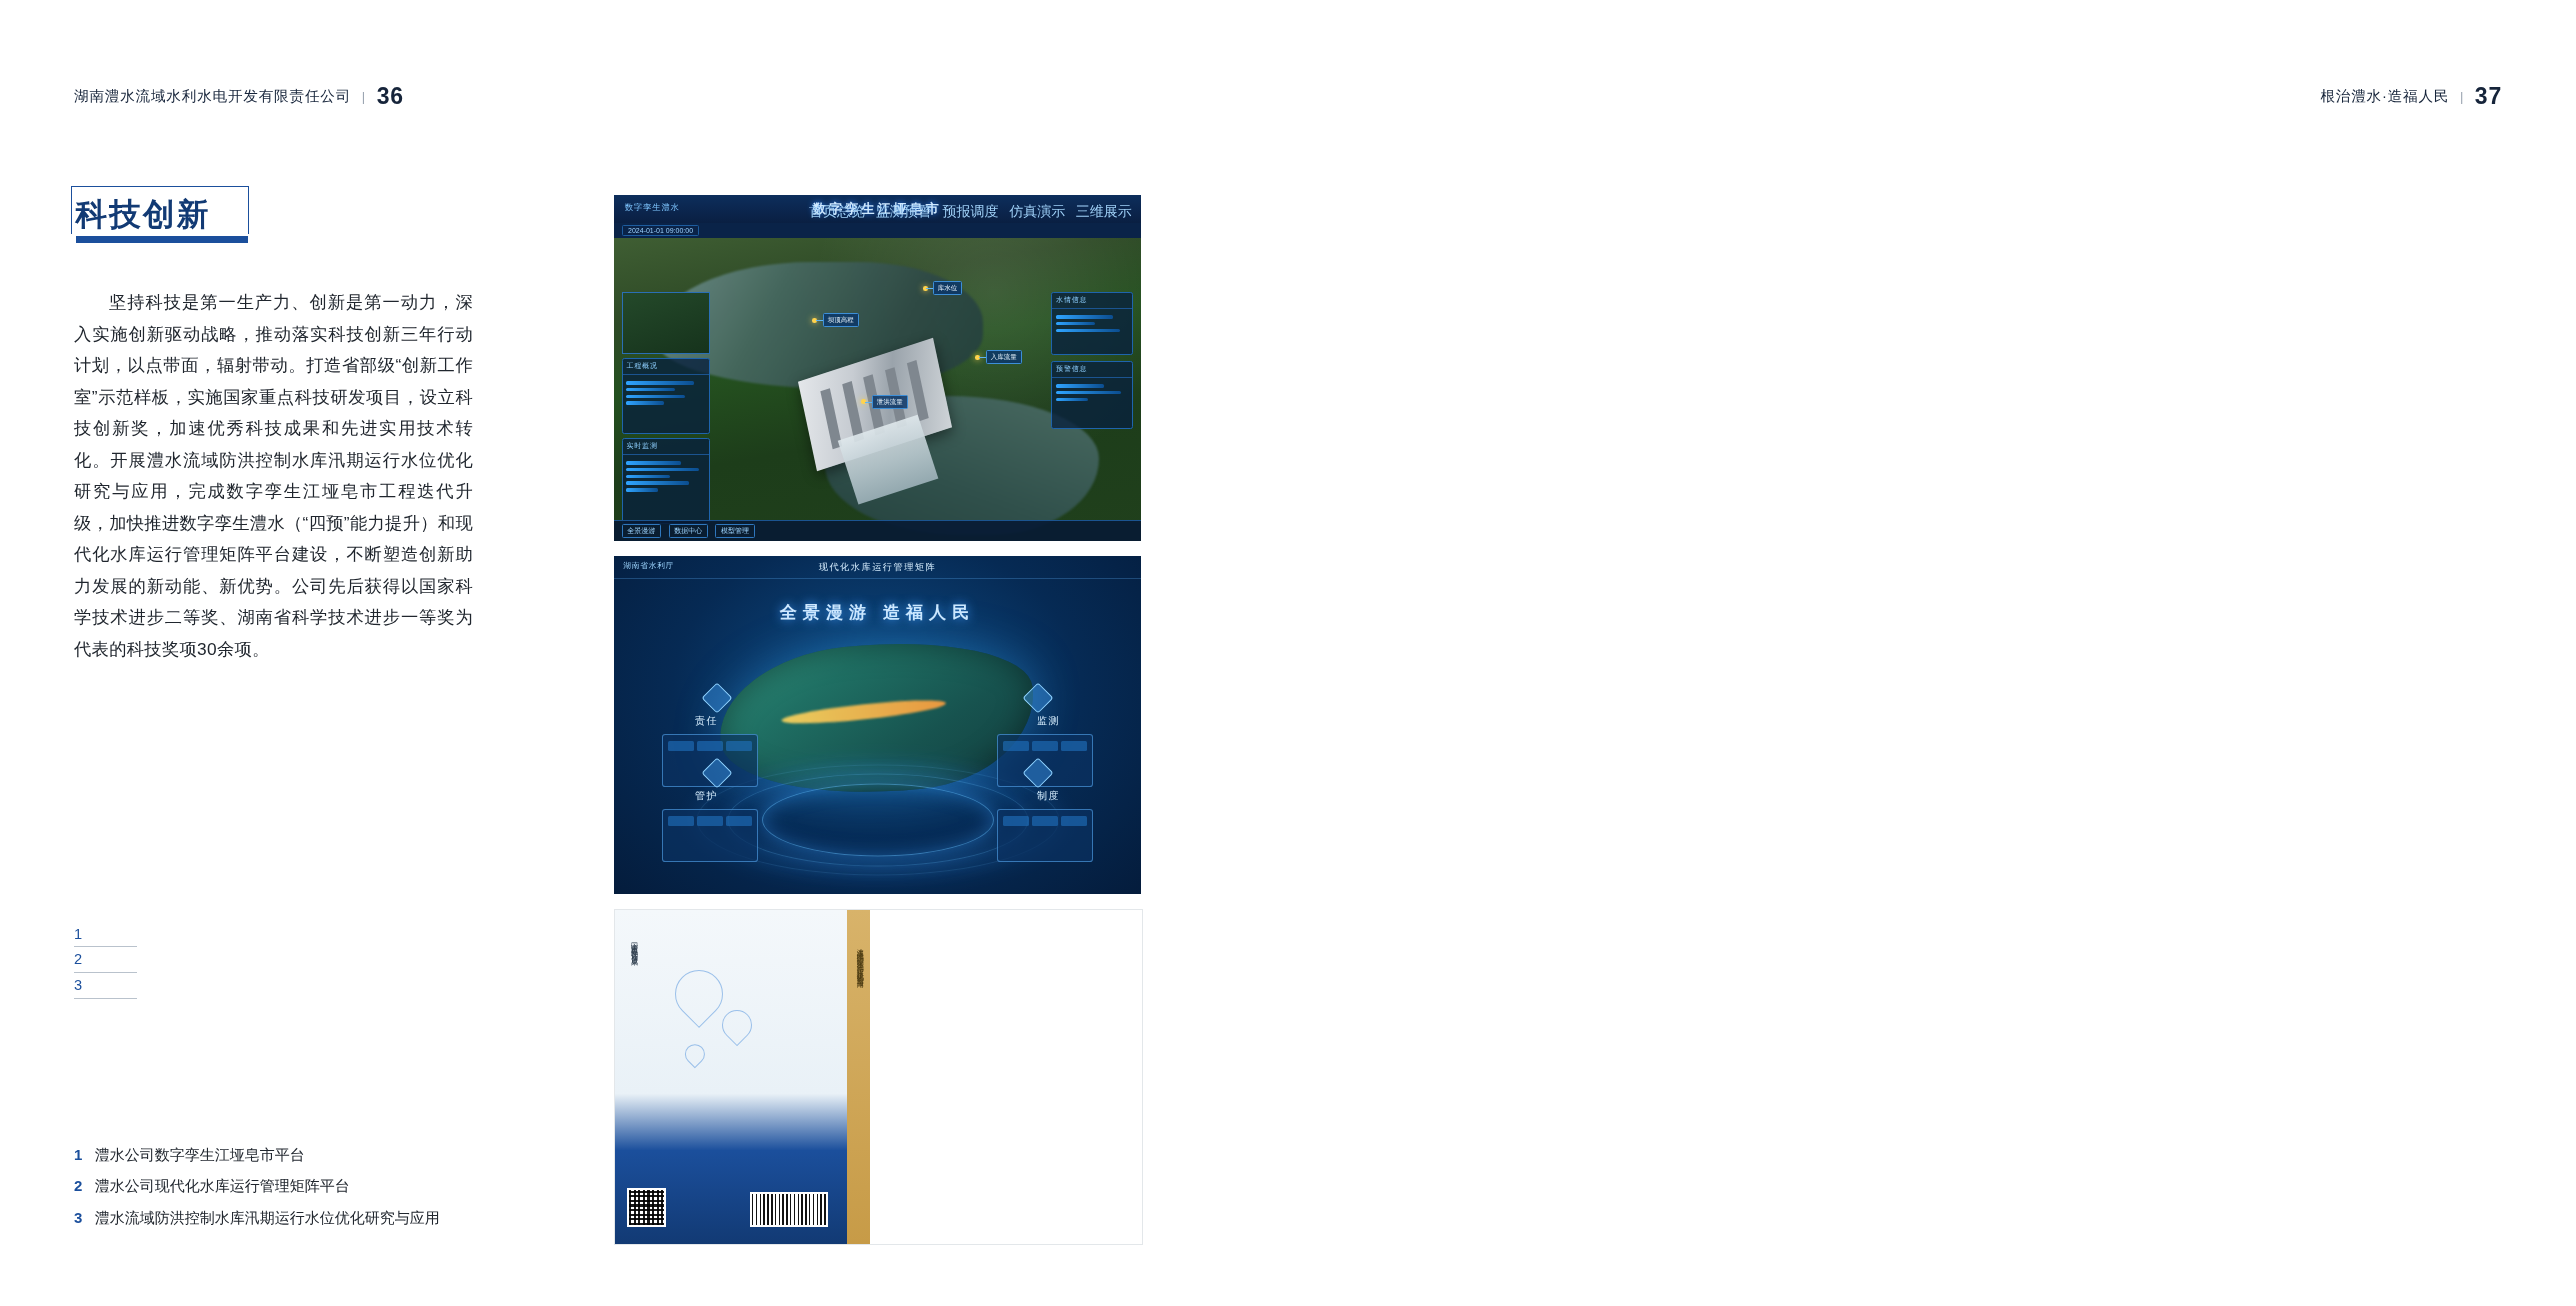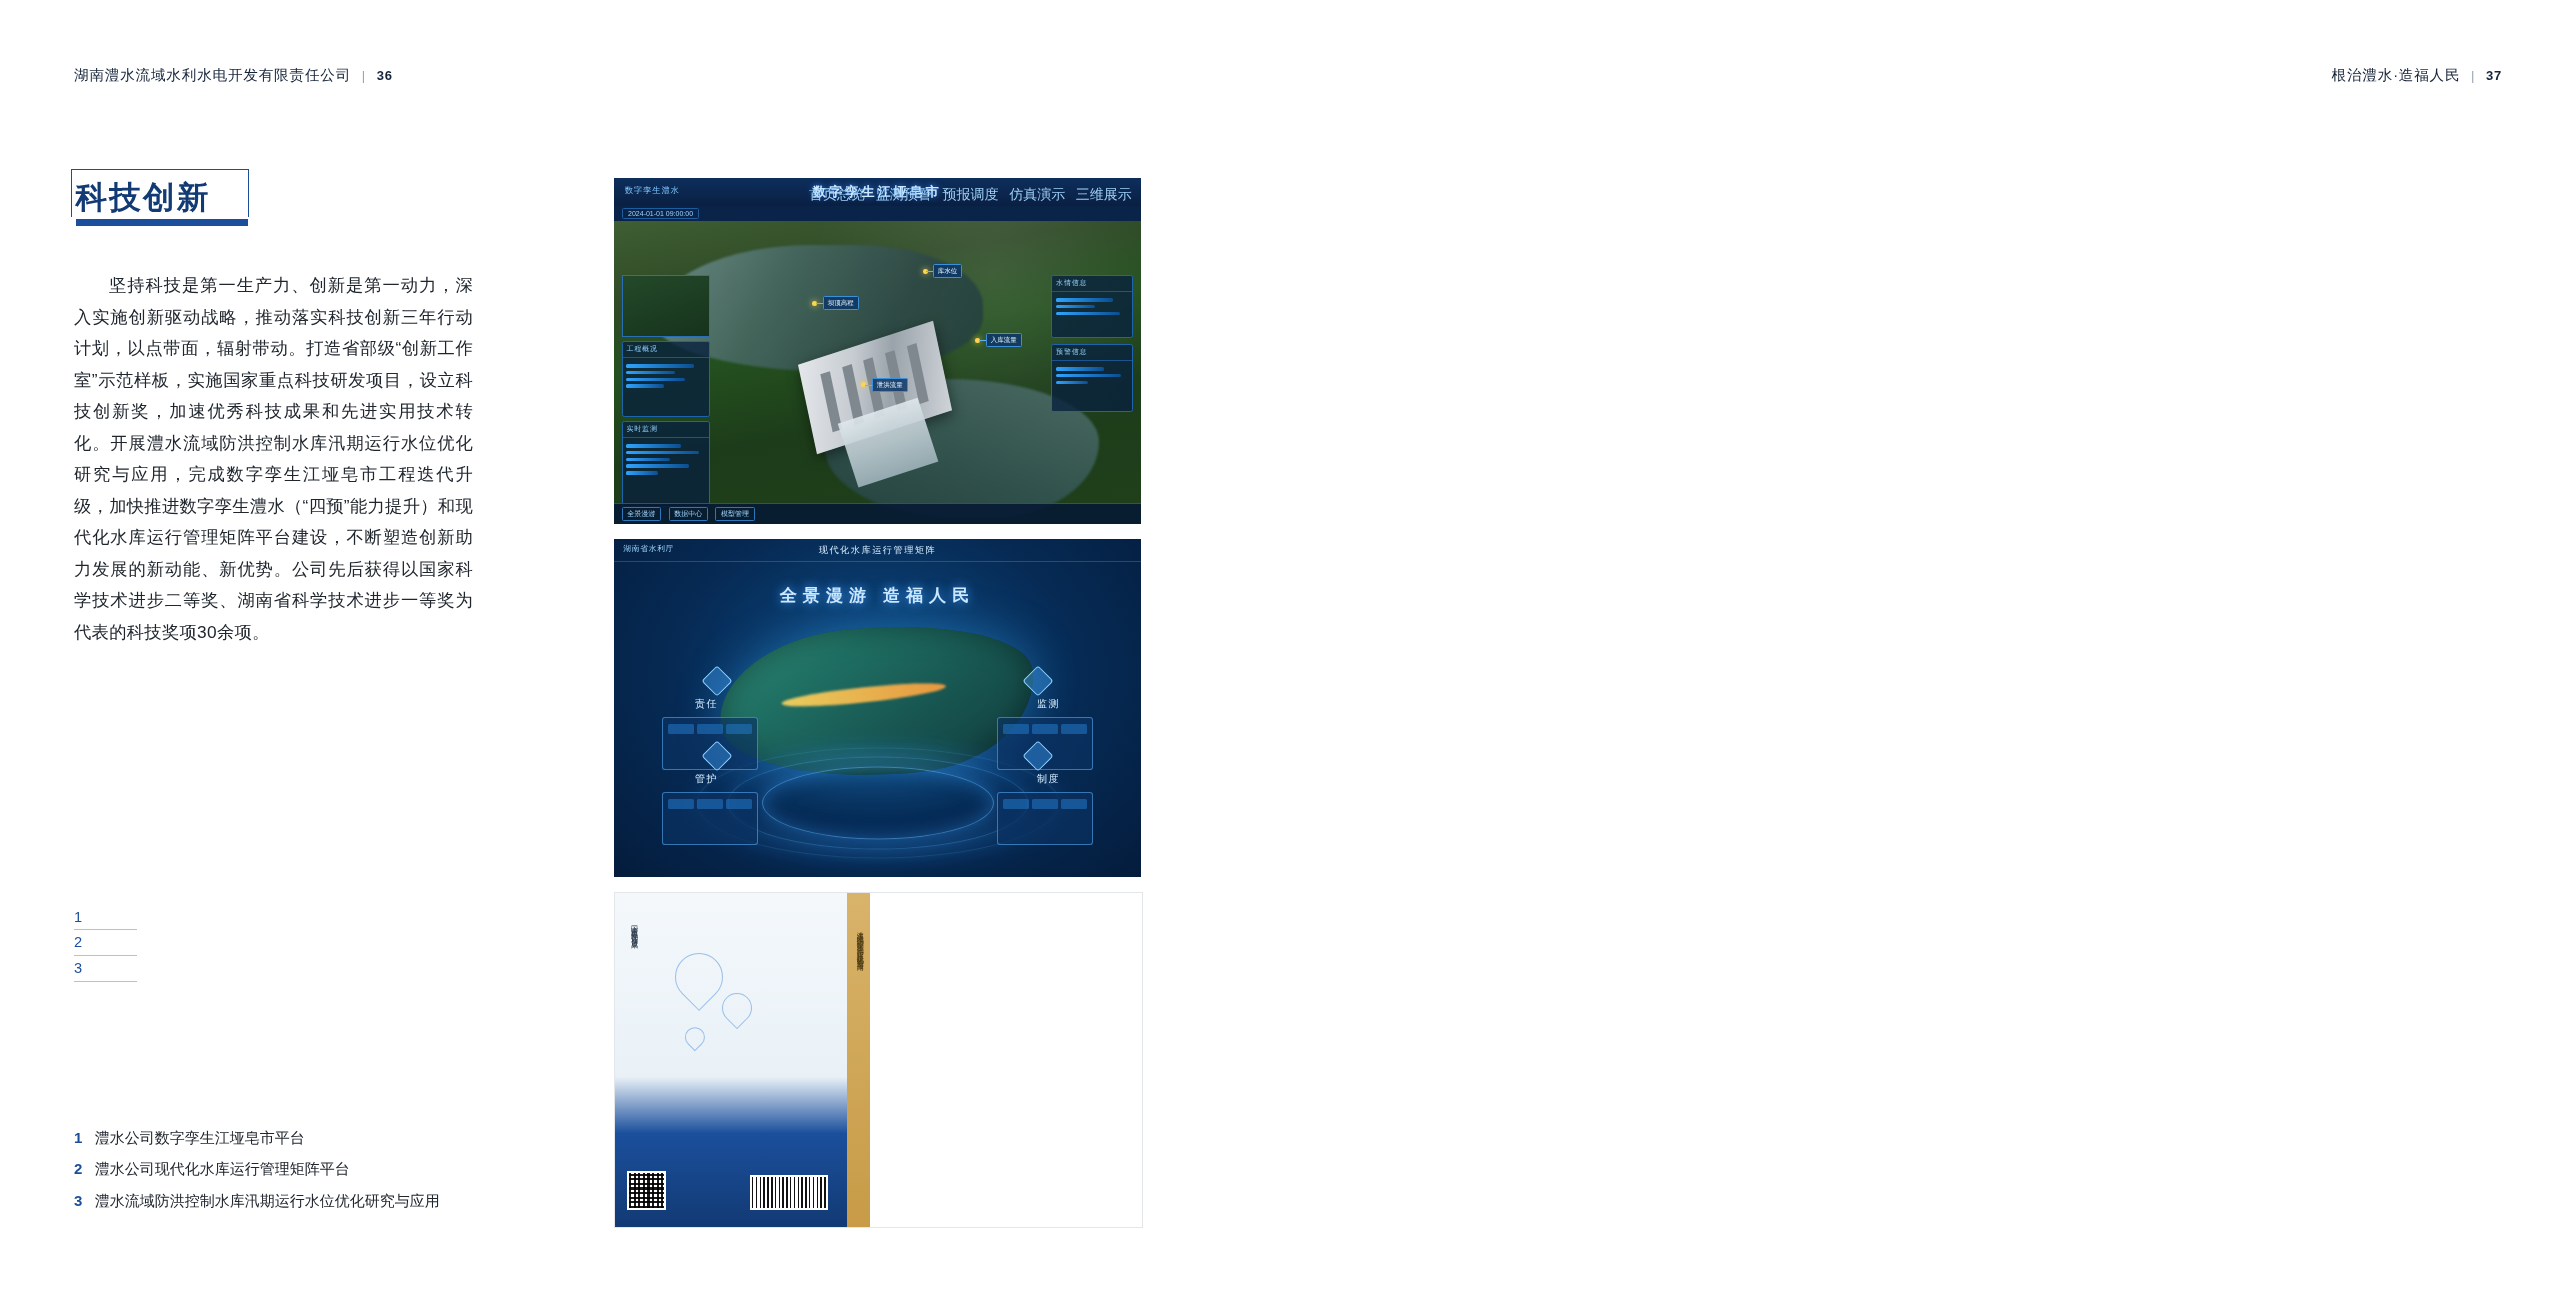--- a/index.html
+++ b/index.html
@@ -19,6 +19,7 @@
     position: absolute;
     inset: 0;
     display: flex;
+    margin-top: 17px;
   }
   .page-half {
     position: relative;

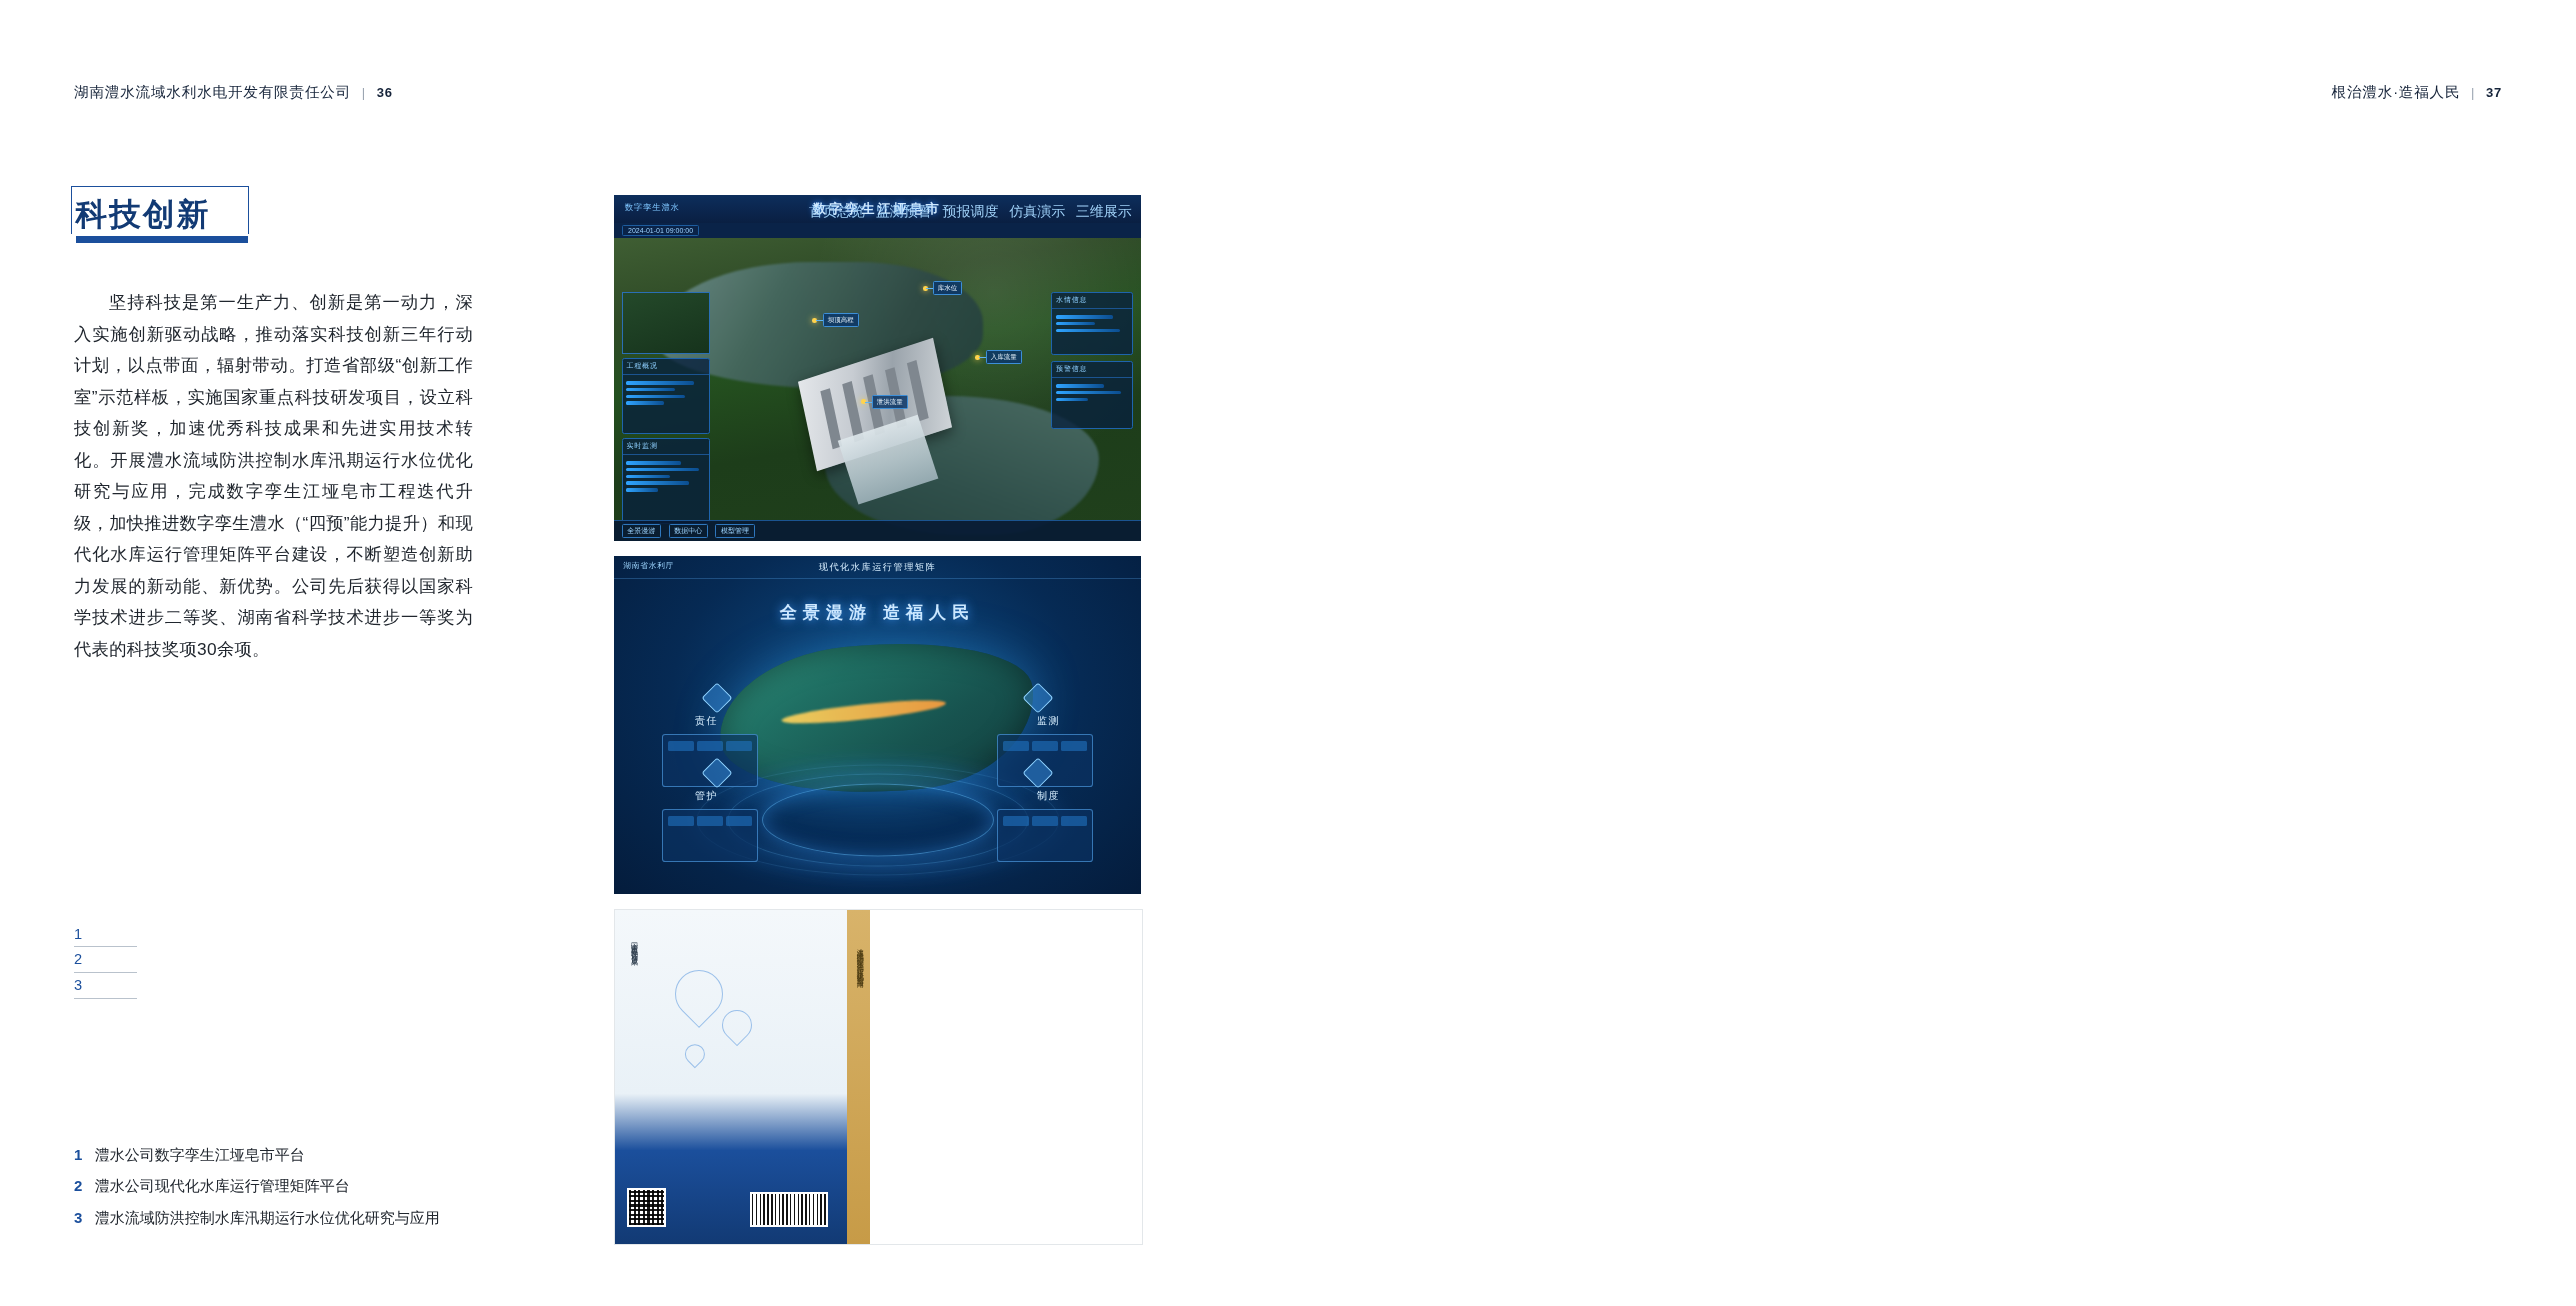--- a/index.html
+++ b/index.html
@@ -46,7 +46,7 @@
     font-size: 13px;
   }
   .runhead .pno {
-    font-size: 13px;
+    font-size: 23px;
     font-weight: bold;
     color: #16243a;
   }

